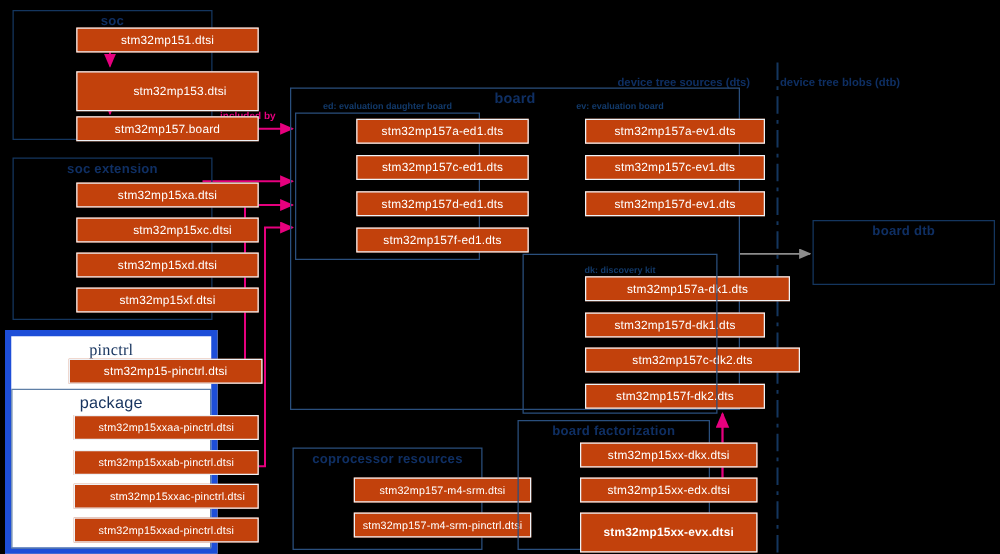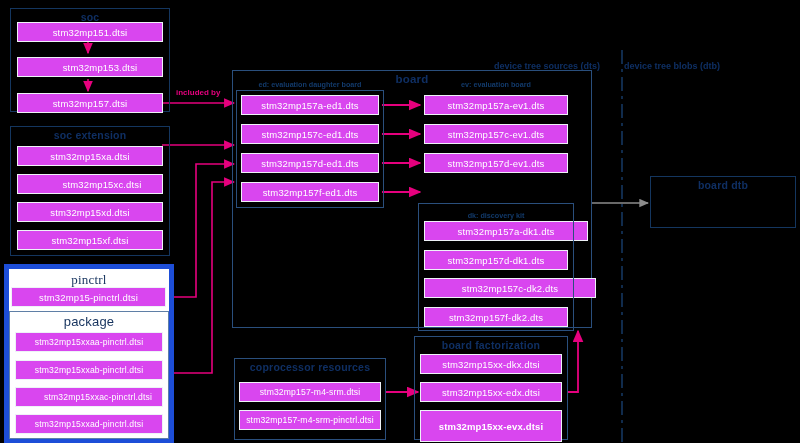--- a/index.html
+++ b/index.html
@@ -22,10 +22,10 @@
       font-size:7.2px;font-weight:bold;white-space:nowrap;}
 
   
-  .box{position:absolute;background:#d946ef;border:1.5px solid #eef2f7;
+  .box{position:absolute;background:#c2410c;border:1.5px solid #eef2f7;
        box-sizing:border-box;display:flex;align-items:center;
        justify-content:center;color:#ffffff;font-size:9.5px;
-       letter-spacing:.15px;white-space:nowrap;}
+       letter-spacing:.15px;white-space:nowrap;margin-left:44px;}
   .box.sm{font-size:8.6px;}
 
   

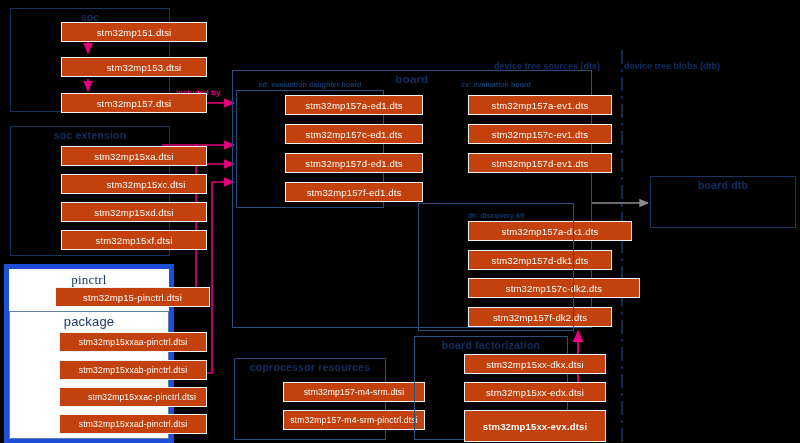--- a/index.html
+++ b/index.html
@@ -105,7 +105,7 @@
     <div class="group-title">soc</div>
   </div>
   <div class="box" style="left:17px;top:22px;width:146px;height:20px;">stm32mp151.dtsi</div>
-  <div class="box" style="left:17px;top:57px;width:146px;height:20px;padding-left:20px;">stm32mp153.dtsi</div>
+  <div class="box" style="left:17px;top:57px;width:146px;height:32px;padding-left:20px;">stm32mp153.dtsi</div>
   <div class="box" style="left:17px;top:93px;width:146px;height:20px;">stm32mp157.dtsi</div>
 
   <div class="group" style="left:10px;top:126px;width:160px;height:130px;">

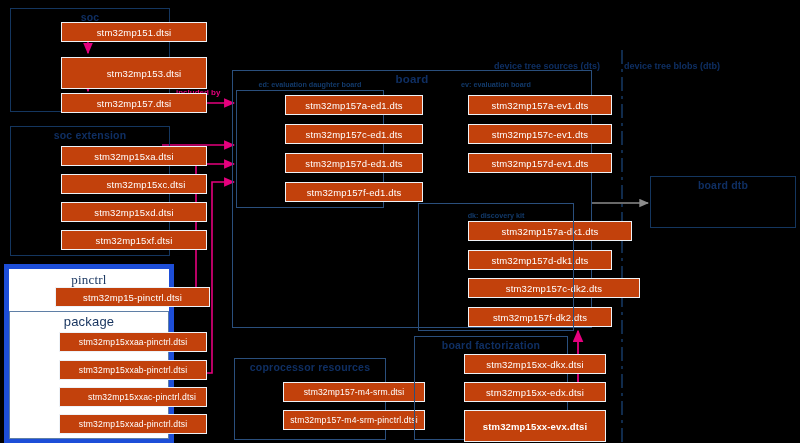--- a/index.html
+++ b/index.html
@@ -106,7 +106,7 @@
   </div>
   <div class="box" style="left:17px;top:22px;width:146px;height:20px;">stm32mp151.dtsi</div>
   <div class="box" style="left:17px;top:57px;width:146px;height:32px;padding-left:20px;">stm32mp153.dtsi</div>
-  <div class="box" style="left:17px;top:93px;width:146px;height:20px;">stm32mp157.dtsi</div>
+  <div class="box" style="left:17px;top:93px;width:146px;height:20px;">stm32mp157.board</div>
 
   <div class="group" style="left:10px;top:126px;width:160px;height:130px;">
     <div class="group-title">soc extension</div>

